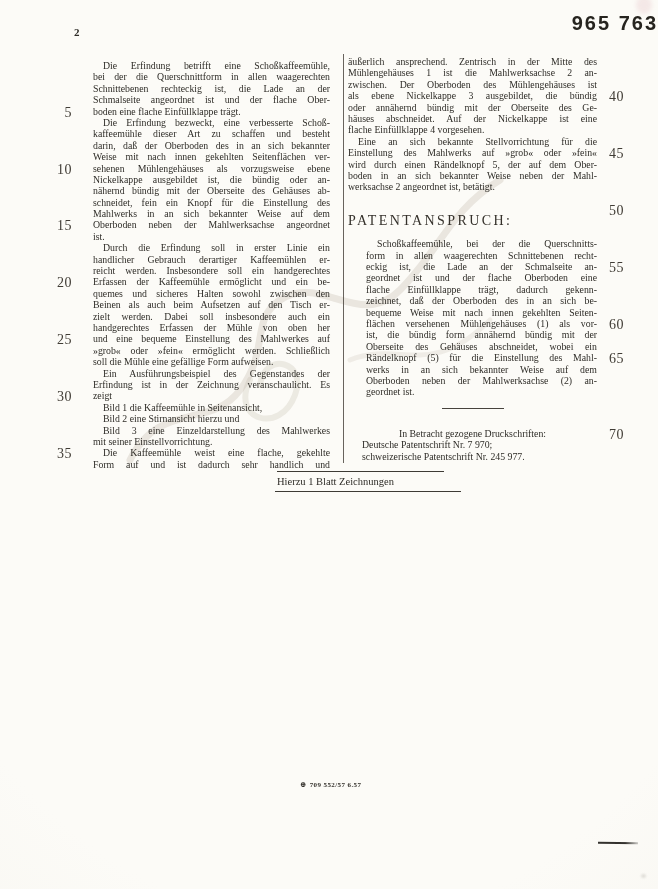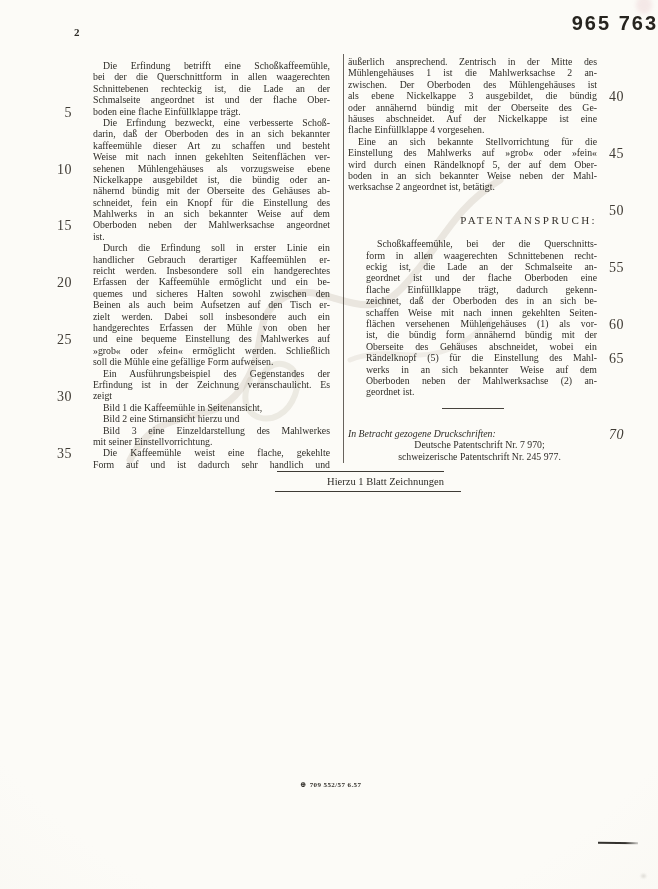--- a/index.html
+++ b/index.html
@@ -79,8 +79,8 @@
       <div class="line j">Schmalseite angeordnet ist und der flache Ober-</div>
       <div class="line">boden eine flache Einfüllklappe trägt.<span class="mnum">5</span></div>
       <div class="line j ind">Die Erfindung bezweckt, eine verbesserte Schoß-</div>
+      <div class="line j">kaffeemühle dieser Art zu schaffen und besteht</div>
       <div class="line j">darin, daß der Oberboden des in an sich bekannter</div>
-      <div class="line j">kaffeemühle dieser Art zu schaffen und besteht</div>
       <div class="line j">Weise mit nach innen gekehlten Seitenflächen ver-</div>
       <div class="line j">sehenen Mühlengehäuses als vorzugsweise ebene<span class="mnum">10</span></div>
       <div class="line j">Nickelkappe ausgebildet ist, die bündig oder an-</div>

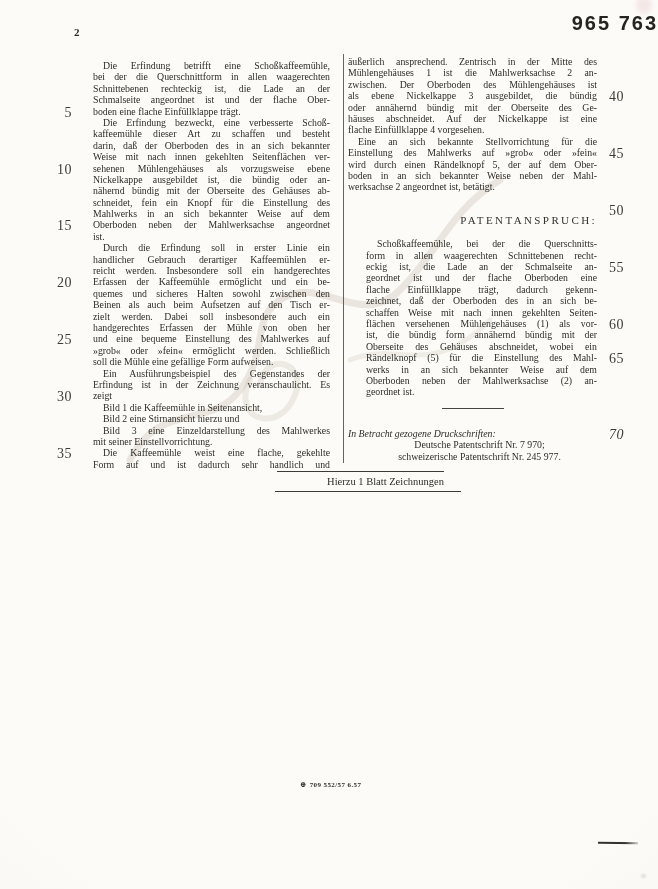--- a/index.html
+++ b/index.html
@@ -26,7 +26,7 @@
   .line.claim.ind{text-indent:11px;}
   .line.center{font-style:italic;}
   .line.refs{padding-left:14px;box-sizing:border-box;text-align:center;}
-  .line.heading{text-align:right;font-size:11px;letter-spacing:2.4px;color:#35312b;}
+  .line.heading{text-align:left;font-size:14px;letter-spacing:2.4px;color:#35312b;}
   .line.rule-line{height:20px;}
   .mid-rule{width:62px;height:1px;background:#47433d;margin:10px auto 0;}
   .mnum{position:absolute;top:1px;font-size:14px;letter-spacing:.5px;color:#403c35;}

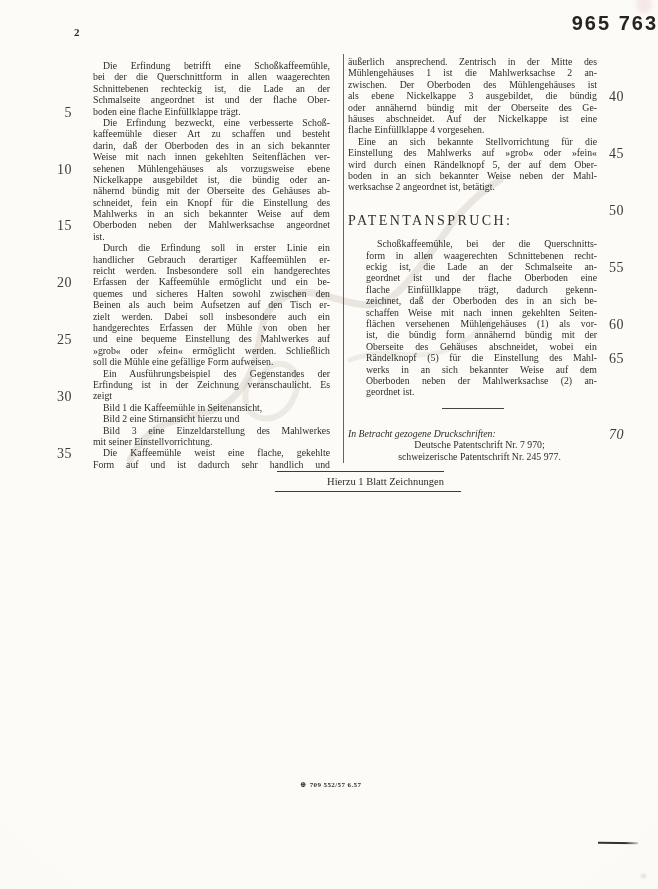--- a/index.html
+++ b/index.html
@@ -134,7 +134,7 @@
       <div class="line j claim">geordnet ist und der flache Oberboden eine</div>
       <div class="line j claim">flache Einfüllklappe trägt, dadurch gekenn-</div>
       <div class="line j claim">zeichnet, daß der Oberboden des in an sich be-</div>
-      <div class="line j claim">schaffen Weise mit nach innen gekehlten Seiten-</div>
+      <div class="line j claim">bequeme Weise mit nach innen gekehlten Seiten-</div>
       <div class="line j claim">flächen versehenen Mühlengehäuses (1) als vor-<span class="mnum">60</span></div>
       <div class="line j claim">ist, die bündig form annähernd bündig mit der</div>
       <div class="line j claim">Oberseite des Gehäuses abschneidet, wobei ein</div>

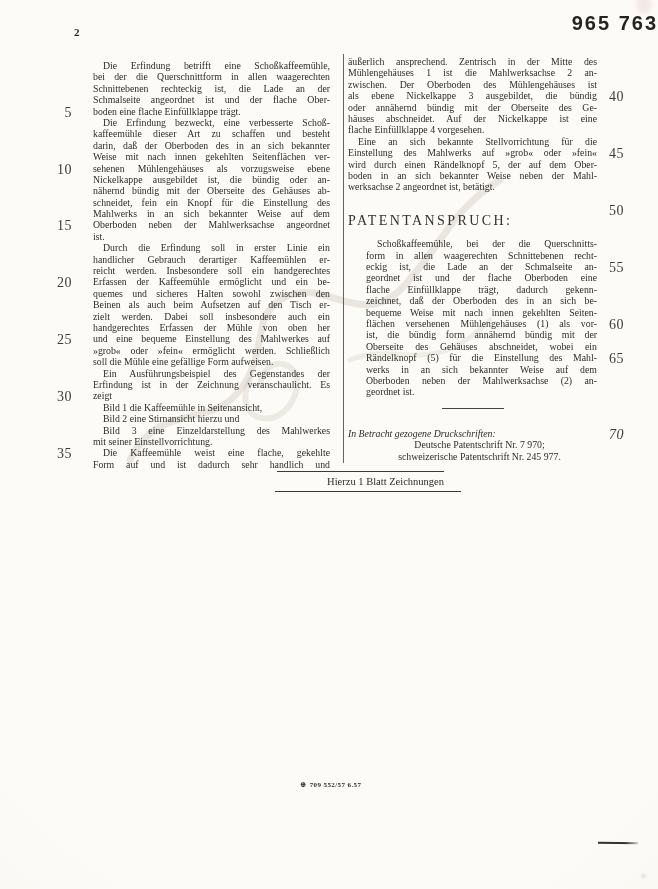--- a/index.html
+++ b/index.html
@@ -24,7 +24,7 @@
   .line.ind{text-indent:10px;}
   .line.claim{padding-left:18px;box-sizing:border-box;}
   .line.claim.ind{text-indent:11px;}
-  .line.center{font-style:italic;}
+  .line.center{text-align:center;}
   .line.refs{padding-left:14px;box-sizing:border-box;text-align:center;}
   .line.heading{text-align:left;font-size:14px;letter-spacing:2.4px;color:#35312b;}
   .line.rule-line{height:20px;}

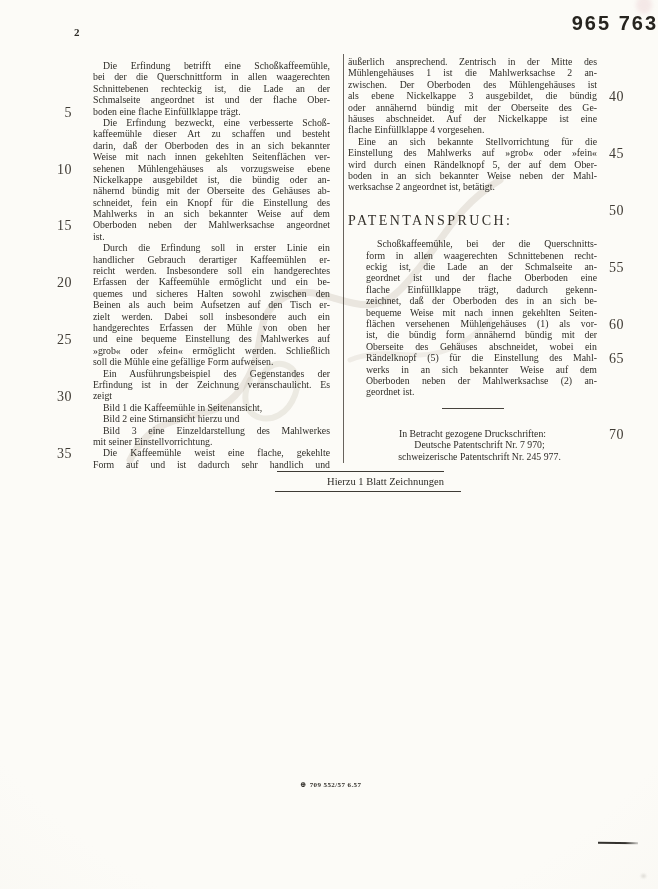--- a/index.html
+++ b/index.html
@@ -25,7 +25,7 @@
   .line.claim{padding-left:18px;box-sizing:border-box;}
   .line.claim.ind{text-indent:11px;}
   .line.center{text-align:center;}
-  .line.refs{padding-left:14px;box-sizing:border-box;text-align:center;}
+  .line.refs{padding-left:14px;box-sizing:border-box;}
   .line.heading{text-align:left;font-size:14px;letter-spacing:2.4px;color:#35312b;}
   .line.rule-line{height:20px;}
   .mid-rule{width:62px;height:1px;background:#47433d;margin:10px auto 0;}

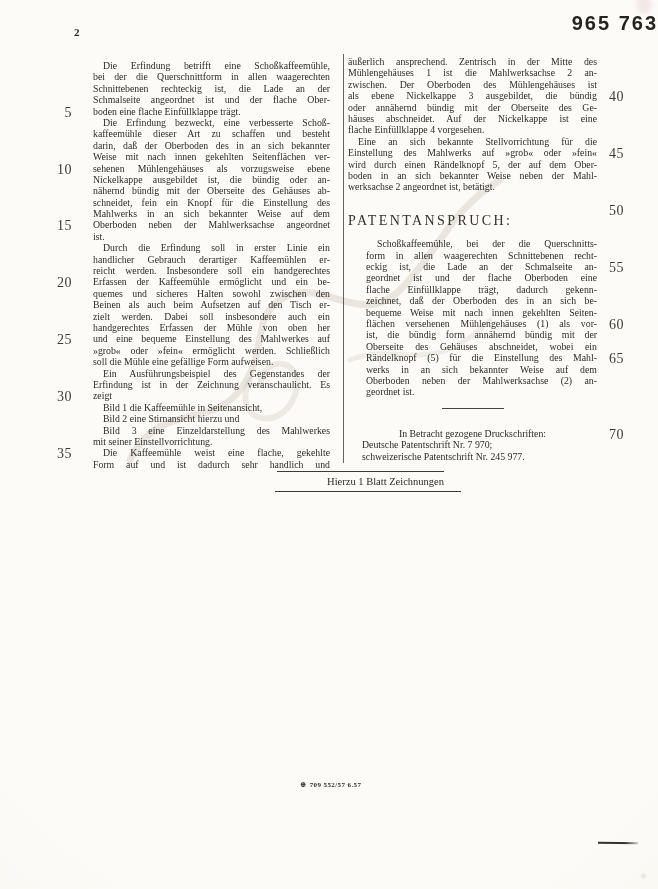--- a/index.html
+++ b/index.html
@@ -34,7 +34,7 @@
   .col-right .mnum{left:100%;margin-left:12px;}
   .hierzu{position:absolute;left:277px;top:471px;width:167px;}
   .hierzu-rule-top{height:1px;background:#3e3b35;}
-  .hierzu-text{text-align:right;font-size:10.5px;padding:4px 0 4px;color:#2e2c27;}
+  .hierzu-text{text-align:left;font-size:10.5px;padding:4px 0 4px;color:#2e2c27;}
   .hierzu-rule-bottom{height:1px;background:#3e3b35;width:186px;margin-left:-2px;}
   .print-code{
     position:absolute;left:300px;top:780px;font-size:7px;font-weight:bold;

